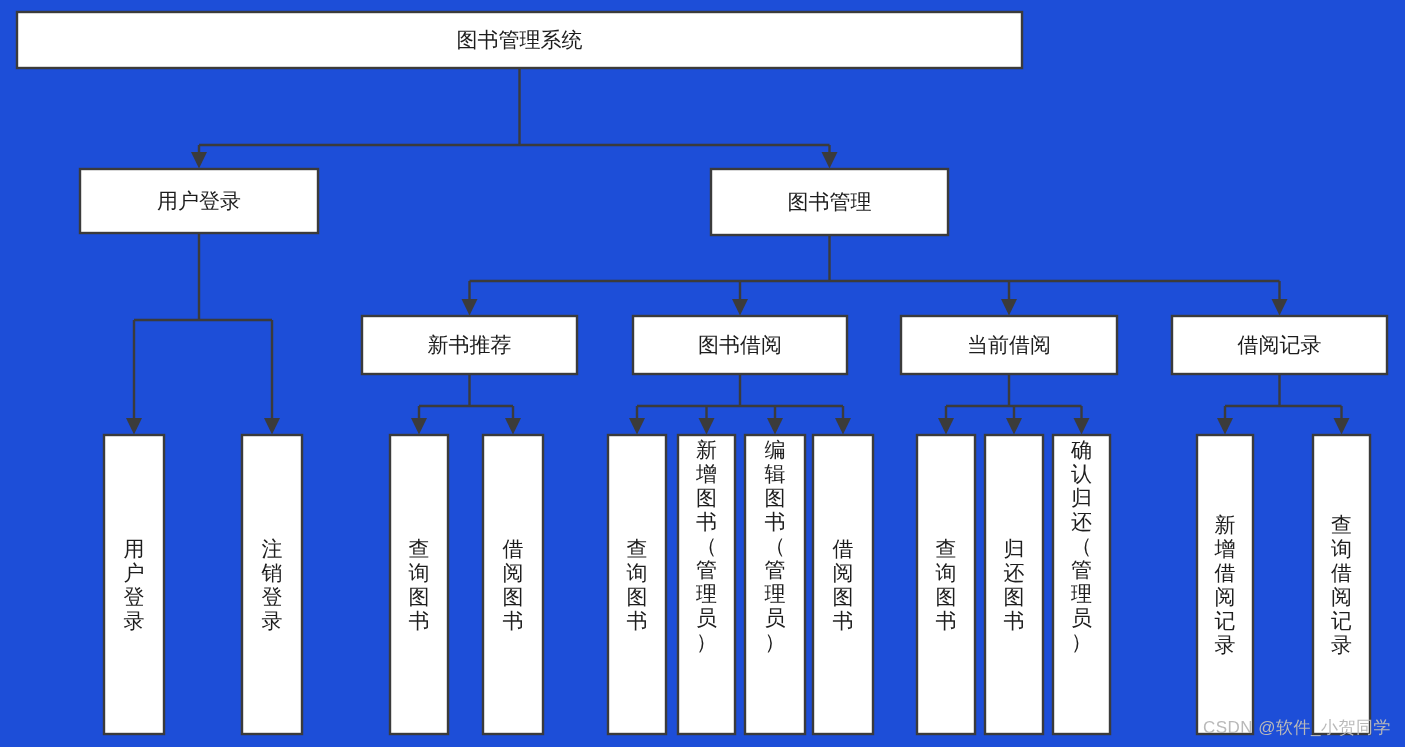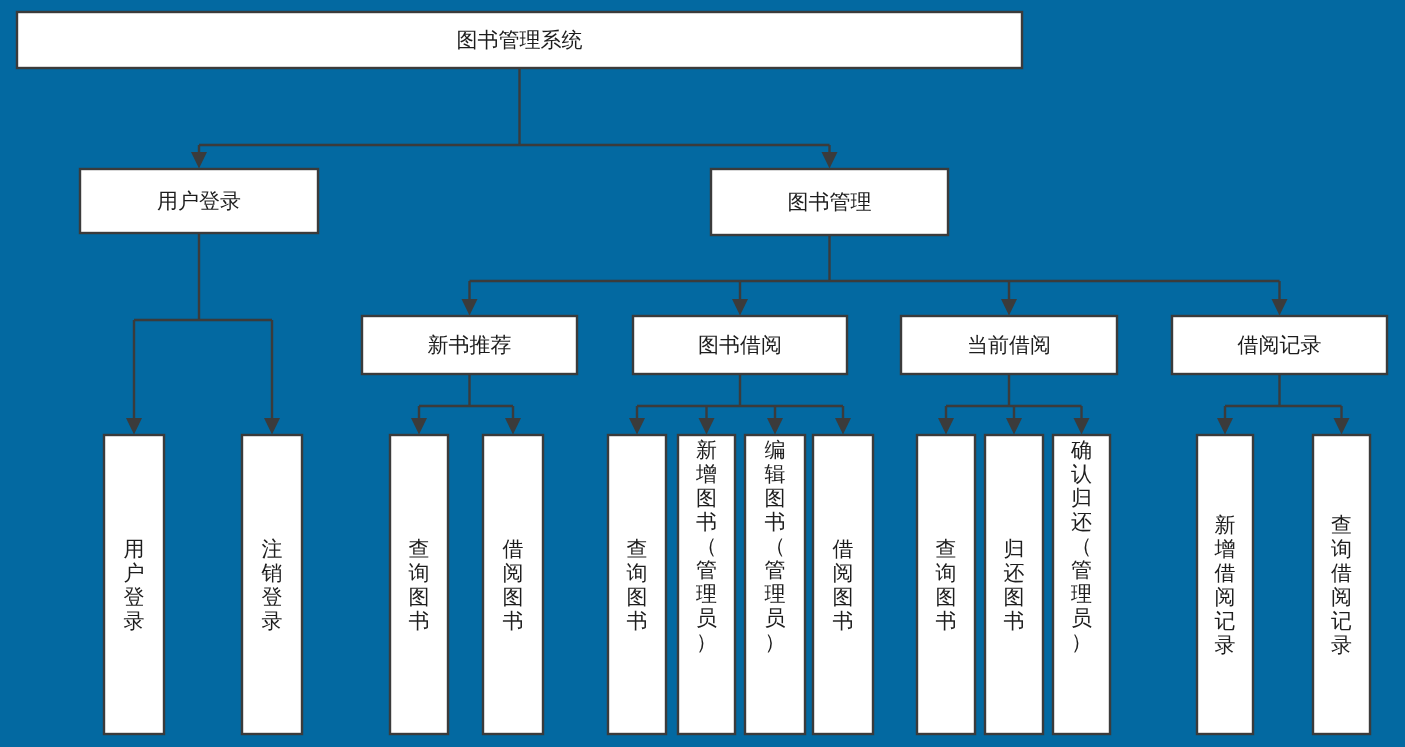--- a/index.html
+++ b/index.html
@@ -17,7 +17,7 @@
     position: relative;
     width: 1405px;
     height: 747px;
-    background: #0369a1;
+    background: #1d4ed8;
   }
   svg.diagram-svg {
     position: absolute;

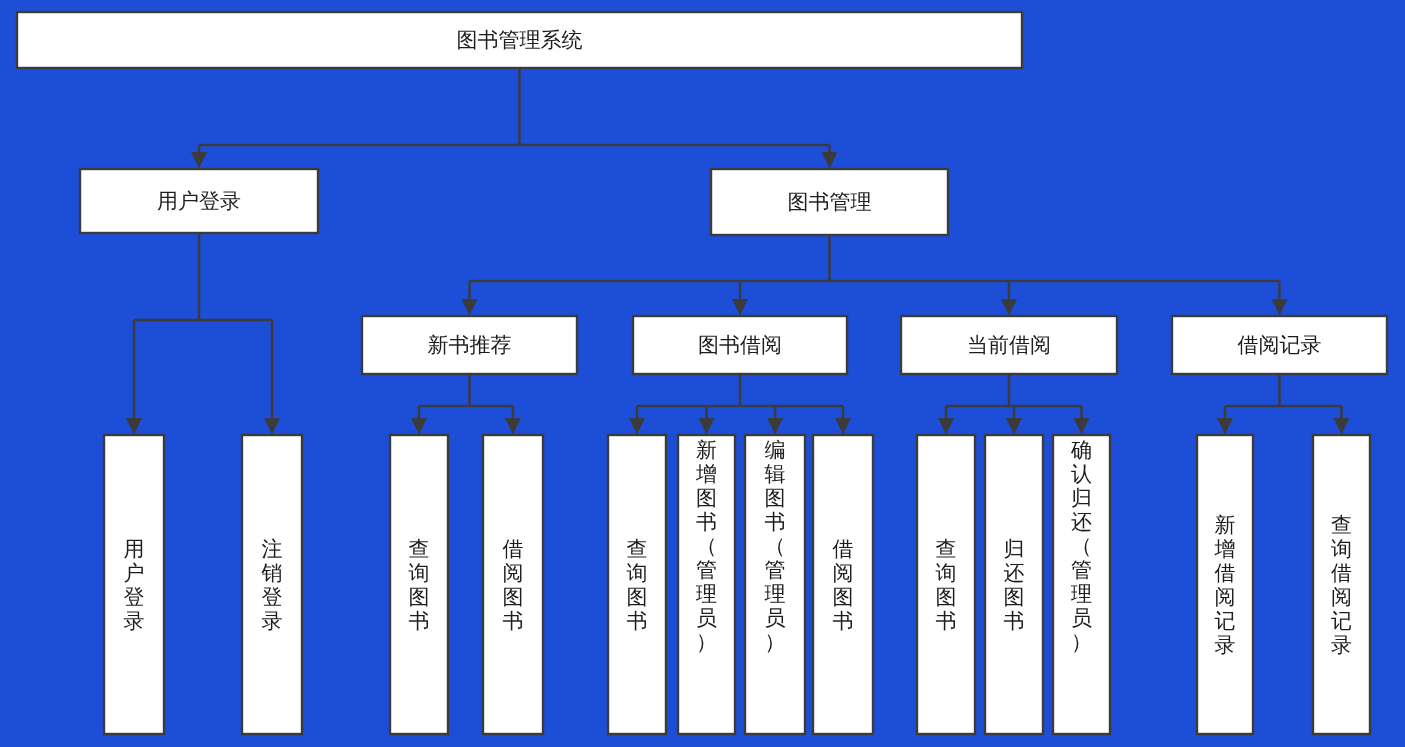--- a/index.html
+++ b/index.html
@@ -178,6 +178,7 @@
       </g>
   </svg>
 
+  <div class="watermark">CSDN @软件_小贺同学</div>
 </div>
 
 </body></html>

